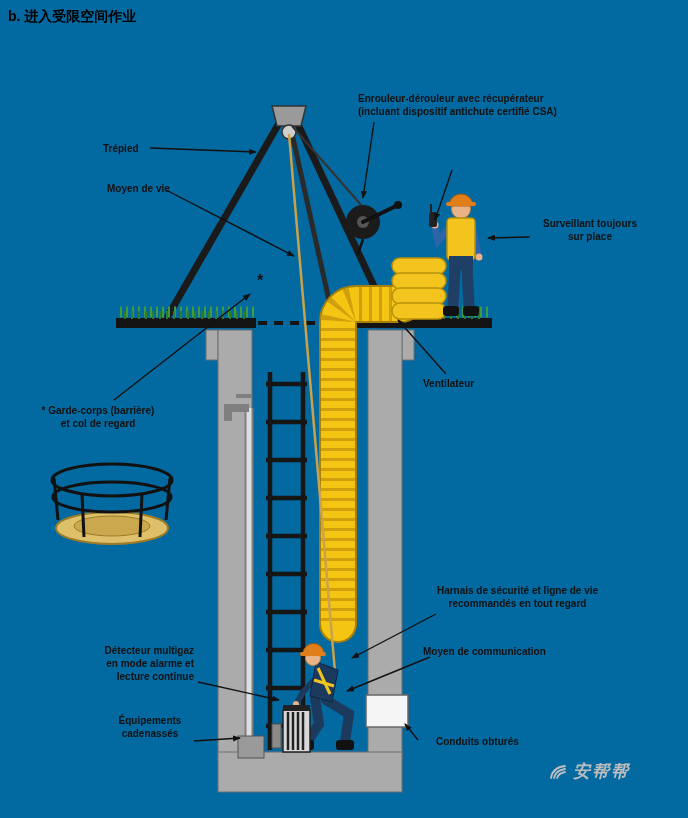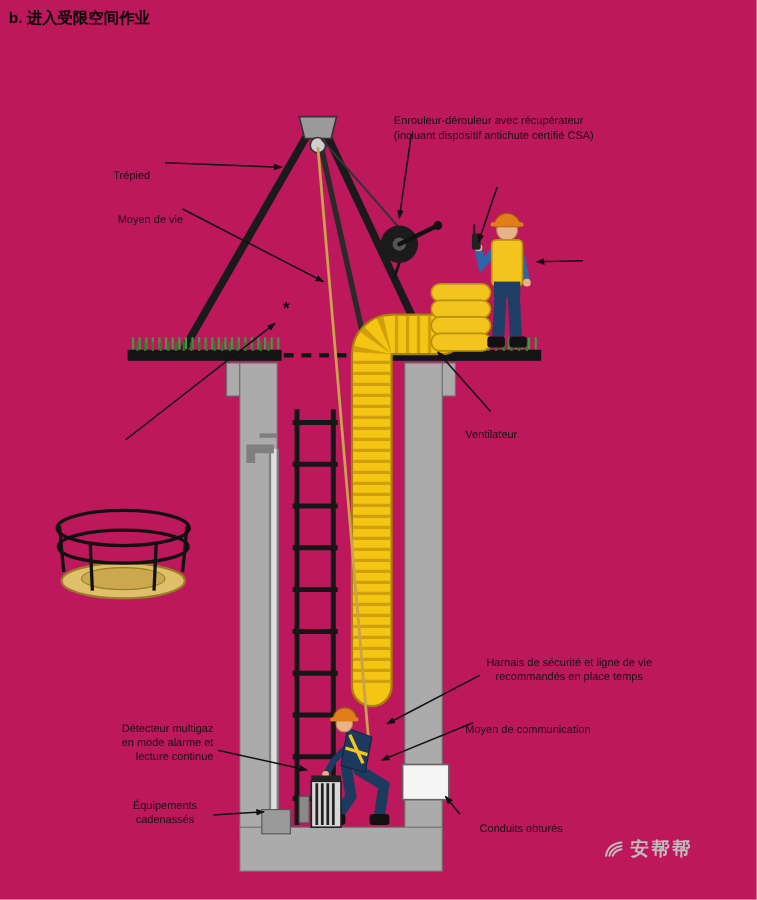--- a/index.html
+++ b/index.html
@@ -4,7 +4,7 @@
 <style>
   html,body { margin:0; padding:0; background:#ffffff; }
   .stage {
-    position:relative; width:688px; height:818px; background:#be185d;
+    position:relative; width:688px; height:818px; background:#0369a1;
     font-family:"Liberation Sans", sans-serif; overflow:hidden;
   }
   .page-title {

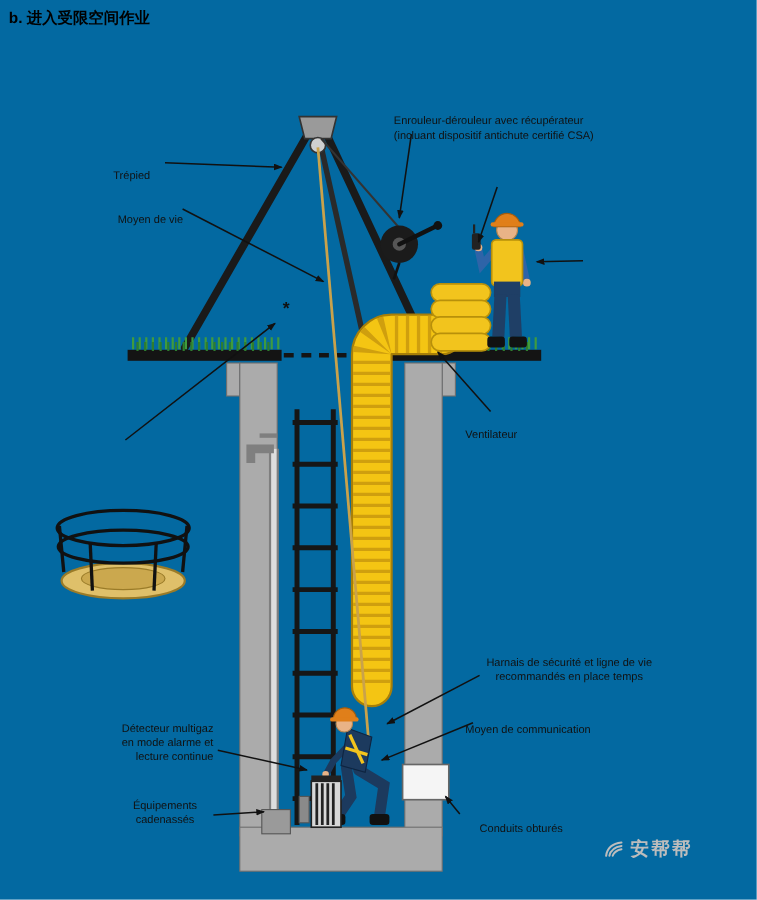--- a/index.html
+++ b/index.html
@@ -14,9 +14,8 @@
   .diagram-svg { position:absolute; left:0; top:0; z-index:1; }
   .label {
     position:absolute; z-index:2;
-    font-size:10px; font-weight:normal; line-height:1.3; color:#111;
+    font-size:10px; font-weight:bold; line-height:1.3; color:#111;
     white-space:pre-line;
-    margin-top:12px;
   }
   .center { text-align:center; }
   .asterisk-mark {

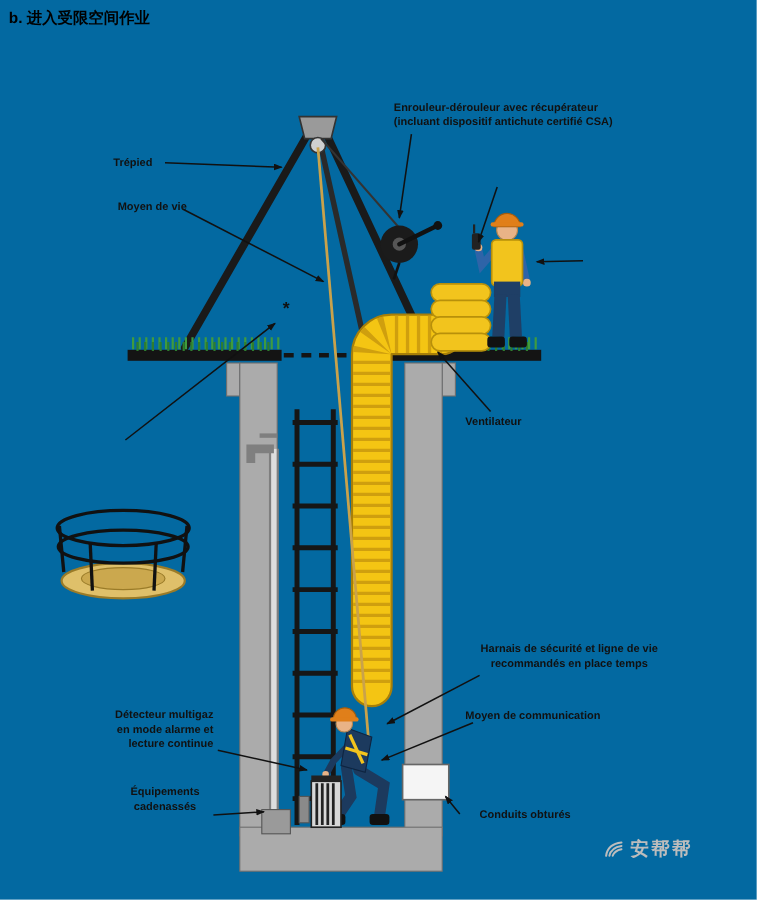--- a/index.html
+++ b/index.html
@@ -193,6 +193,8 @@
 (incluant dispositif antichute certifié CSA)</div>
   <div class="label" style="left:103px; top:142px;">Trépied</div>
   <div class="label" style="left:107px; top:182px;">Moyen de vie</div>
+  <div class="label center" style="left:534px; top:217px; width:112px;">Surveillant toujours
+sur place</div>
   <div class="label" style="left:423px; top:377px;text-align:right;">Ventilateur</div>
   <div class="label center" style="left:420px; top:584px; width:195px;">Harnais de sécurité et ligne de vie
 recommandés en place temps</div>

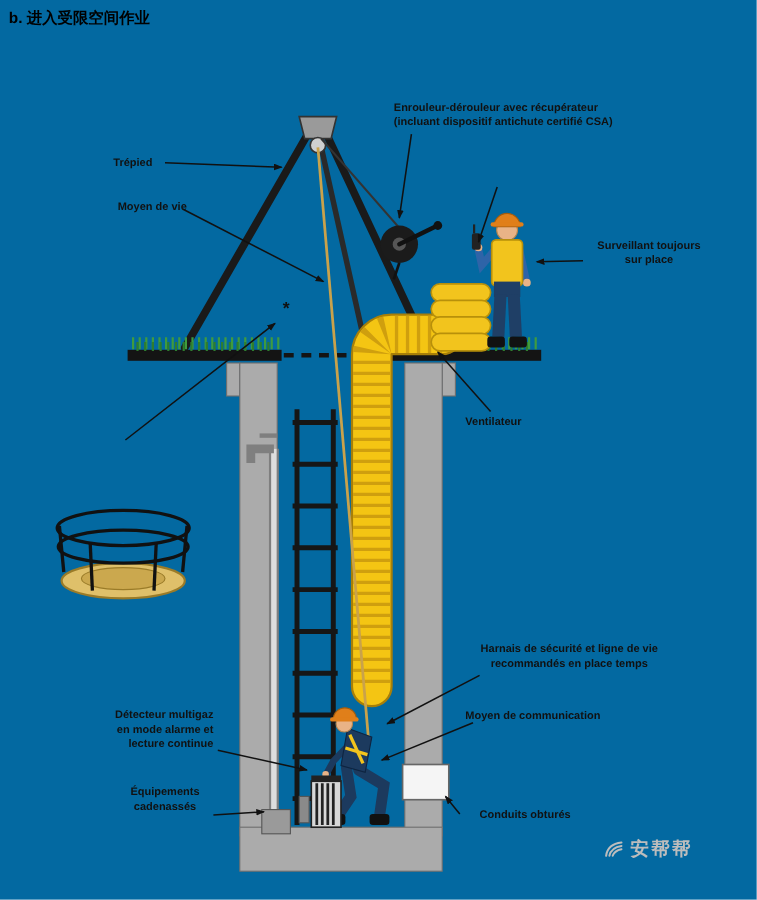--- a/index.html
+++ b/index.html
@@ -196,6 +196,8 @@
   <div class="label center" style="left:534px; top:217px; width:112px;">Surveillant toujours
 sur place</div>
   <div class="label" style="left:423px; top:377px;text-align:right;">Ventilateur</div>
+  <div class="label center" style="left:28px; top:404px; width:140px;">* Garde-corps (barrière)
+et col de regard</div>
   <div class="label center" style="left:420px; top:584px; width:195px;">Harnais de sécurité et ligne de vie
 recommandés en place temps</div>
   <div class="label" style="left:423px; top:645px;">Moyen de communication</div>

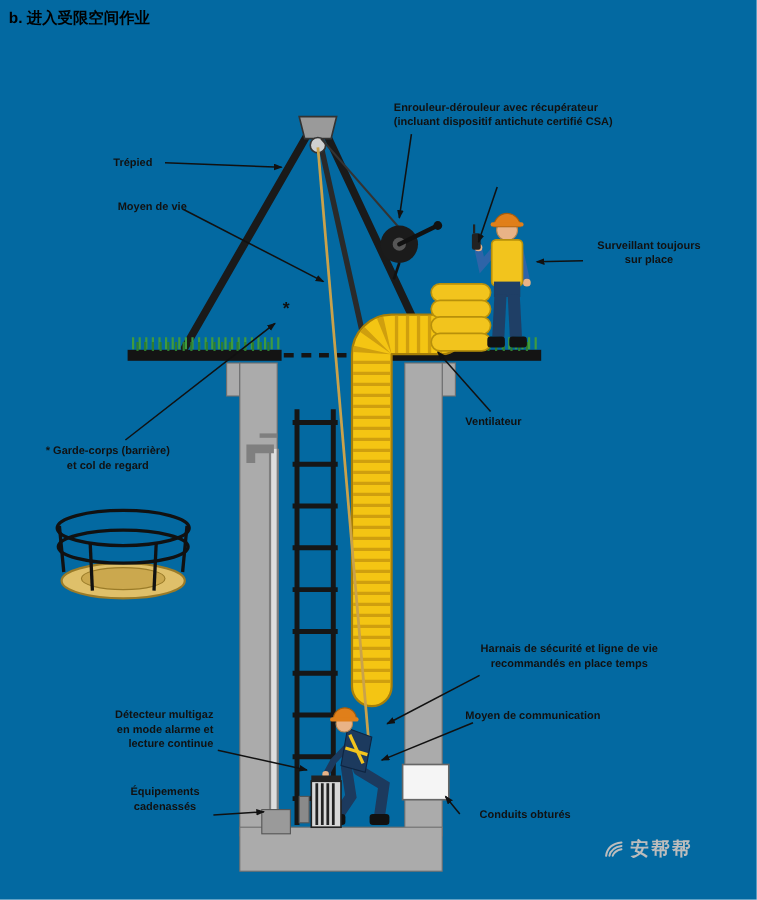--- a/index.html
+++ b/index.html
@@ -199,7 +199,7 @@
   <div class="label center" style="left:28px; top:404px; width:140px;">* Garde-corps (barrière)
 et col de regard</div>
   <div class="label center" style="left:420px; top:584px; width:195px;">Harnais de sécurité et ligne de vie
-recommandés en place temps</div>
+recommandés en tout regard</div>
   <div class="label" style="left:423px; top:645px;">Moyen de communication</div>
   <div class="label center" style="left:82px; top:644px; width:112px;text-align:right;">Détecteur multigaz
 en mode alarme et

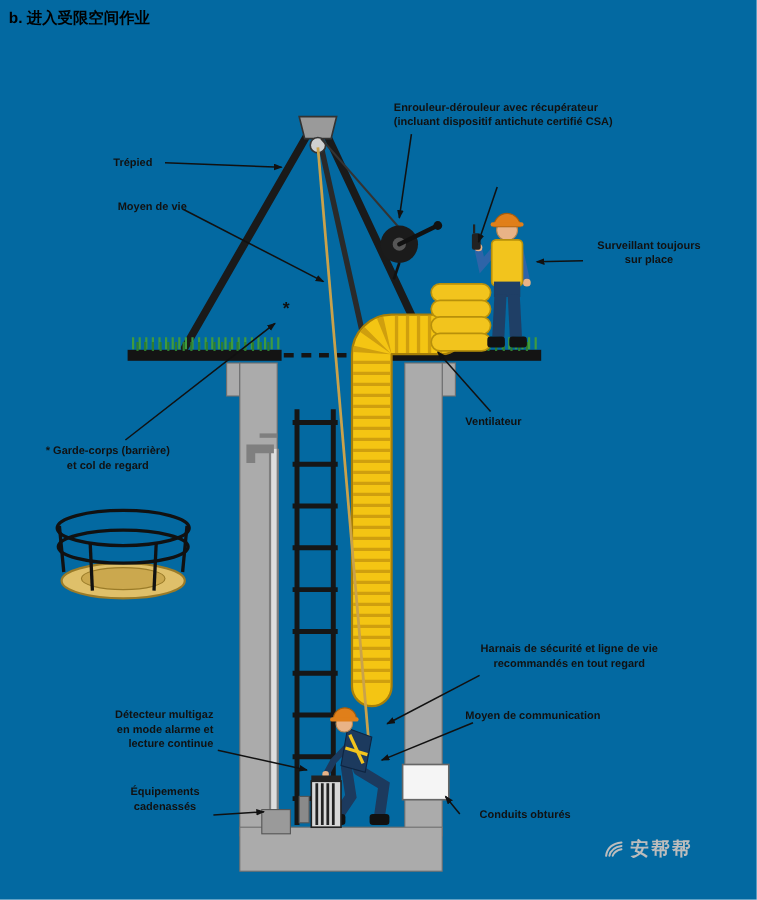--- a/index.html
+++ b/index.html
@@ -24,7 +24,7 @@
   .watermark {
     position:absolute; left:548px; top:760px; z-index:2;
     display:flex; align-items:center; gap:5px;
-    color:#bdbdbd; font-size:17px; font-weight:bold; letter-spacing:2px;
+    color:#bdbdbd; font-size:17px; font-weight:bold; letter-spacing:2px;font-style:italic;
   }
 </style>
 </head>

